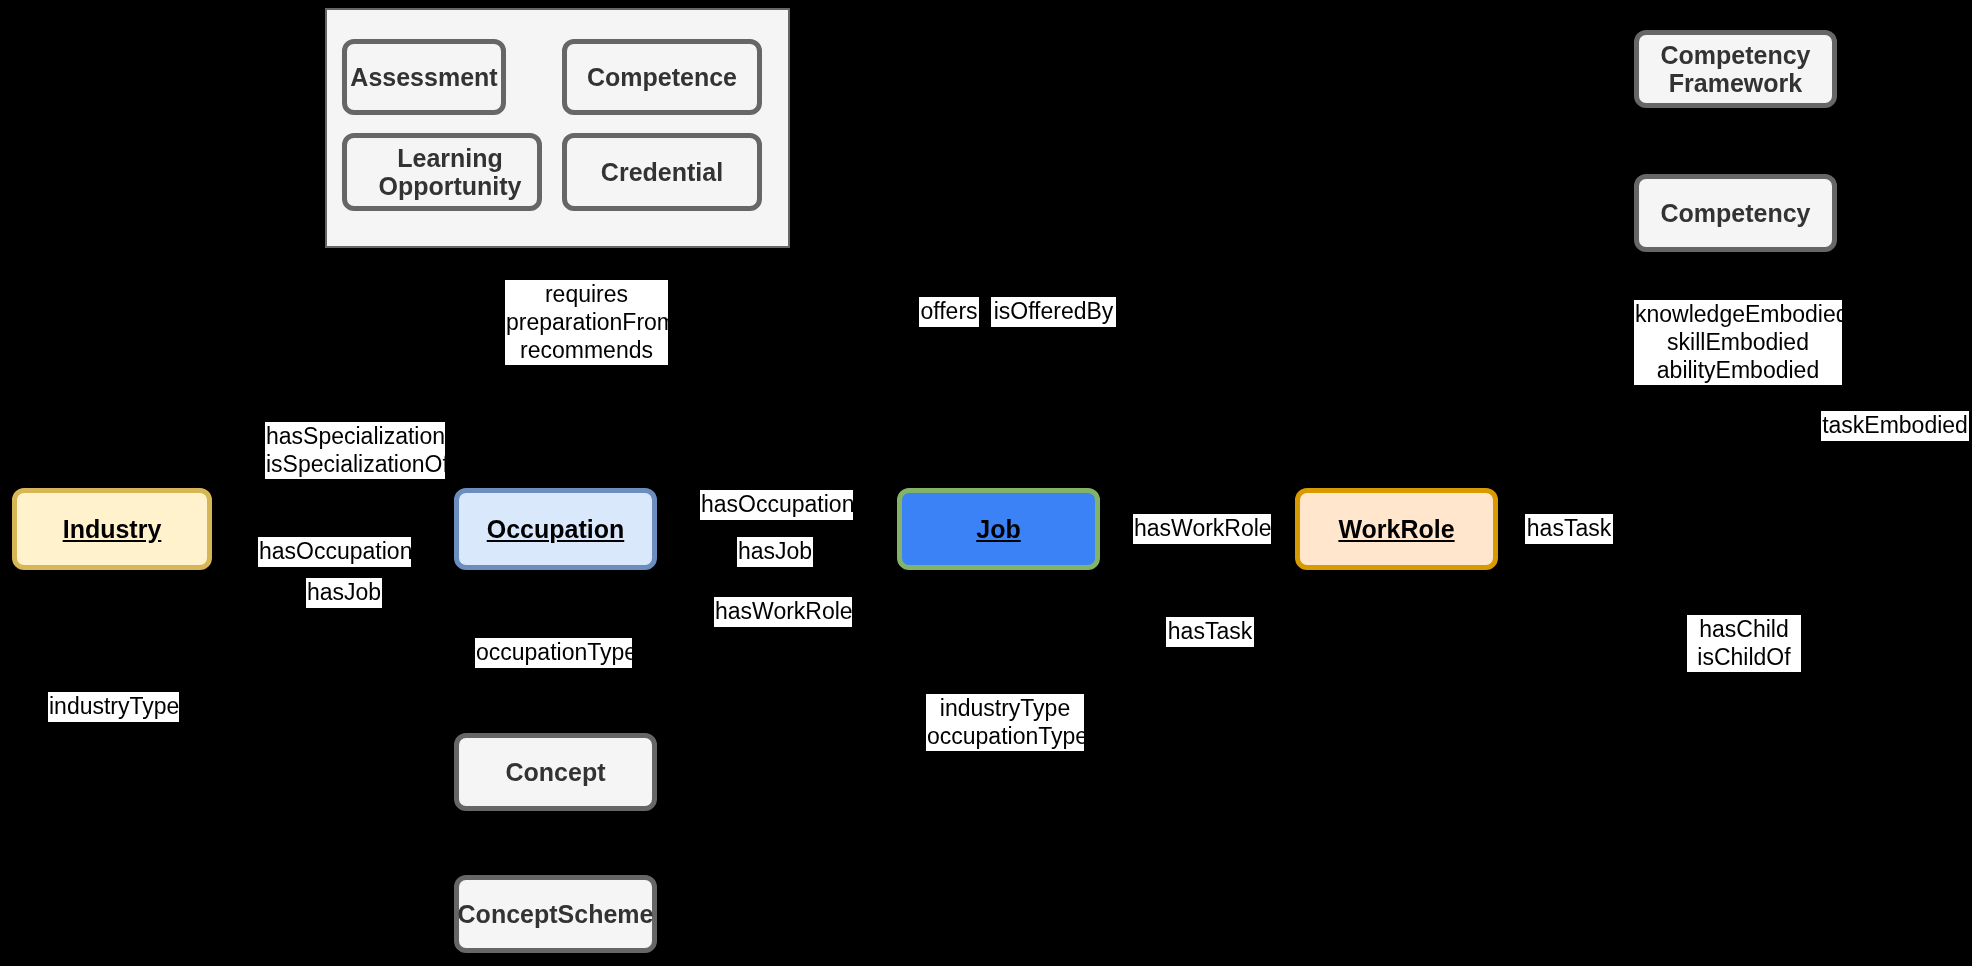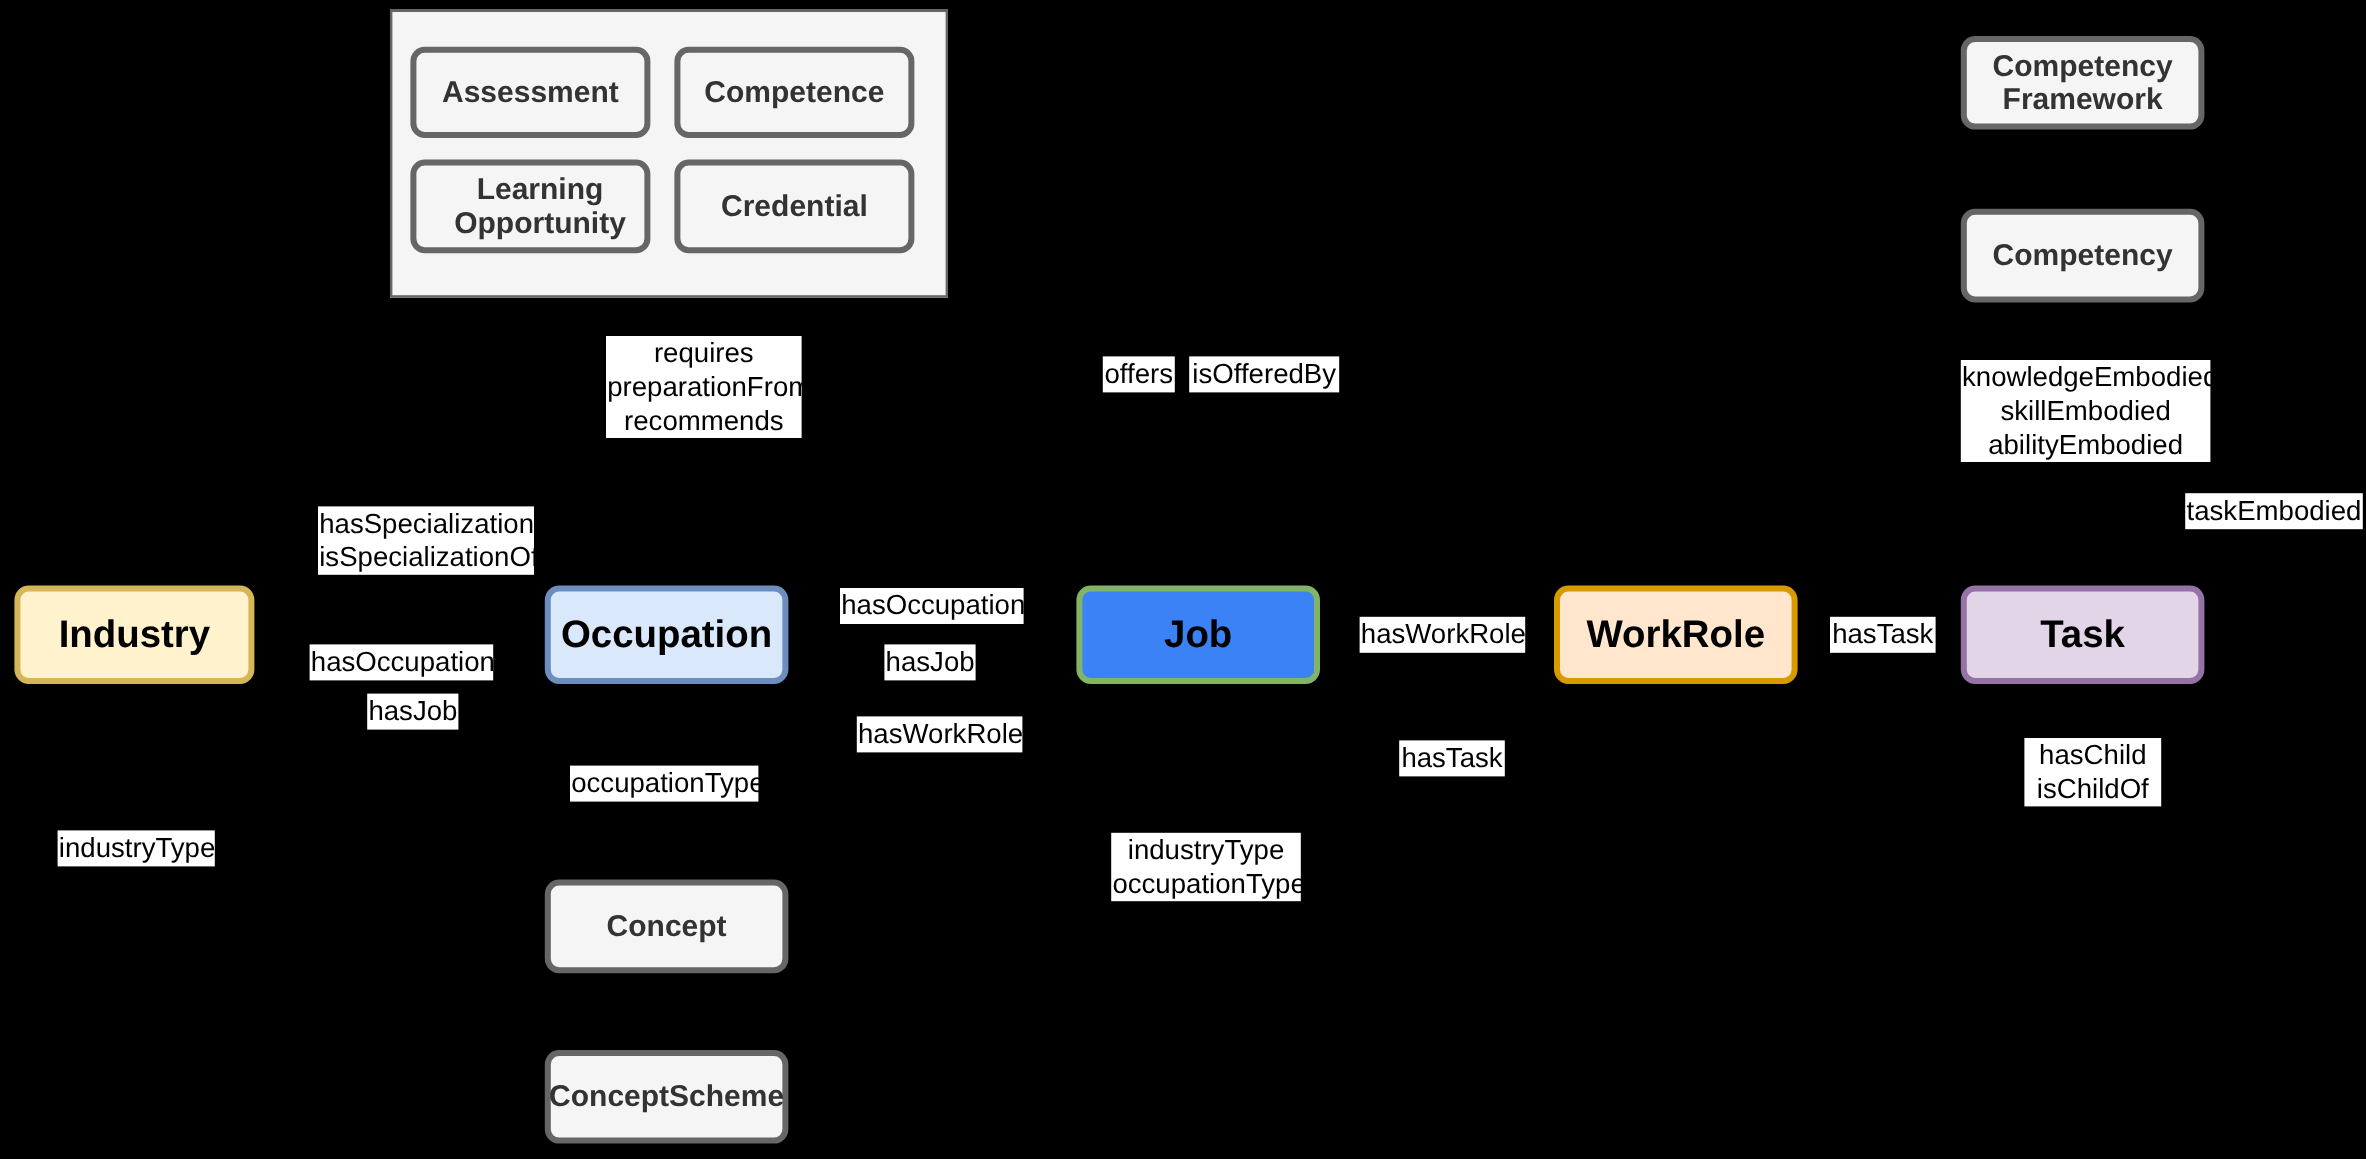--- a/index.html
+++ b/index.html
@@ -84,7 +84,7 @@
 
   <div class="group-box" style="left:325px; top:8px; width:465px; height:240px;"></div>
 
-  <div class="node grey" style="left:342px; top:39px; width:200px; height:76px;">
+  <div class="node grey" style="left:342px; top:39px; width:164px; height:76px;">
     <span>Assessment</span>
   </div>
 

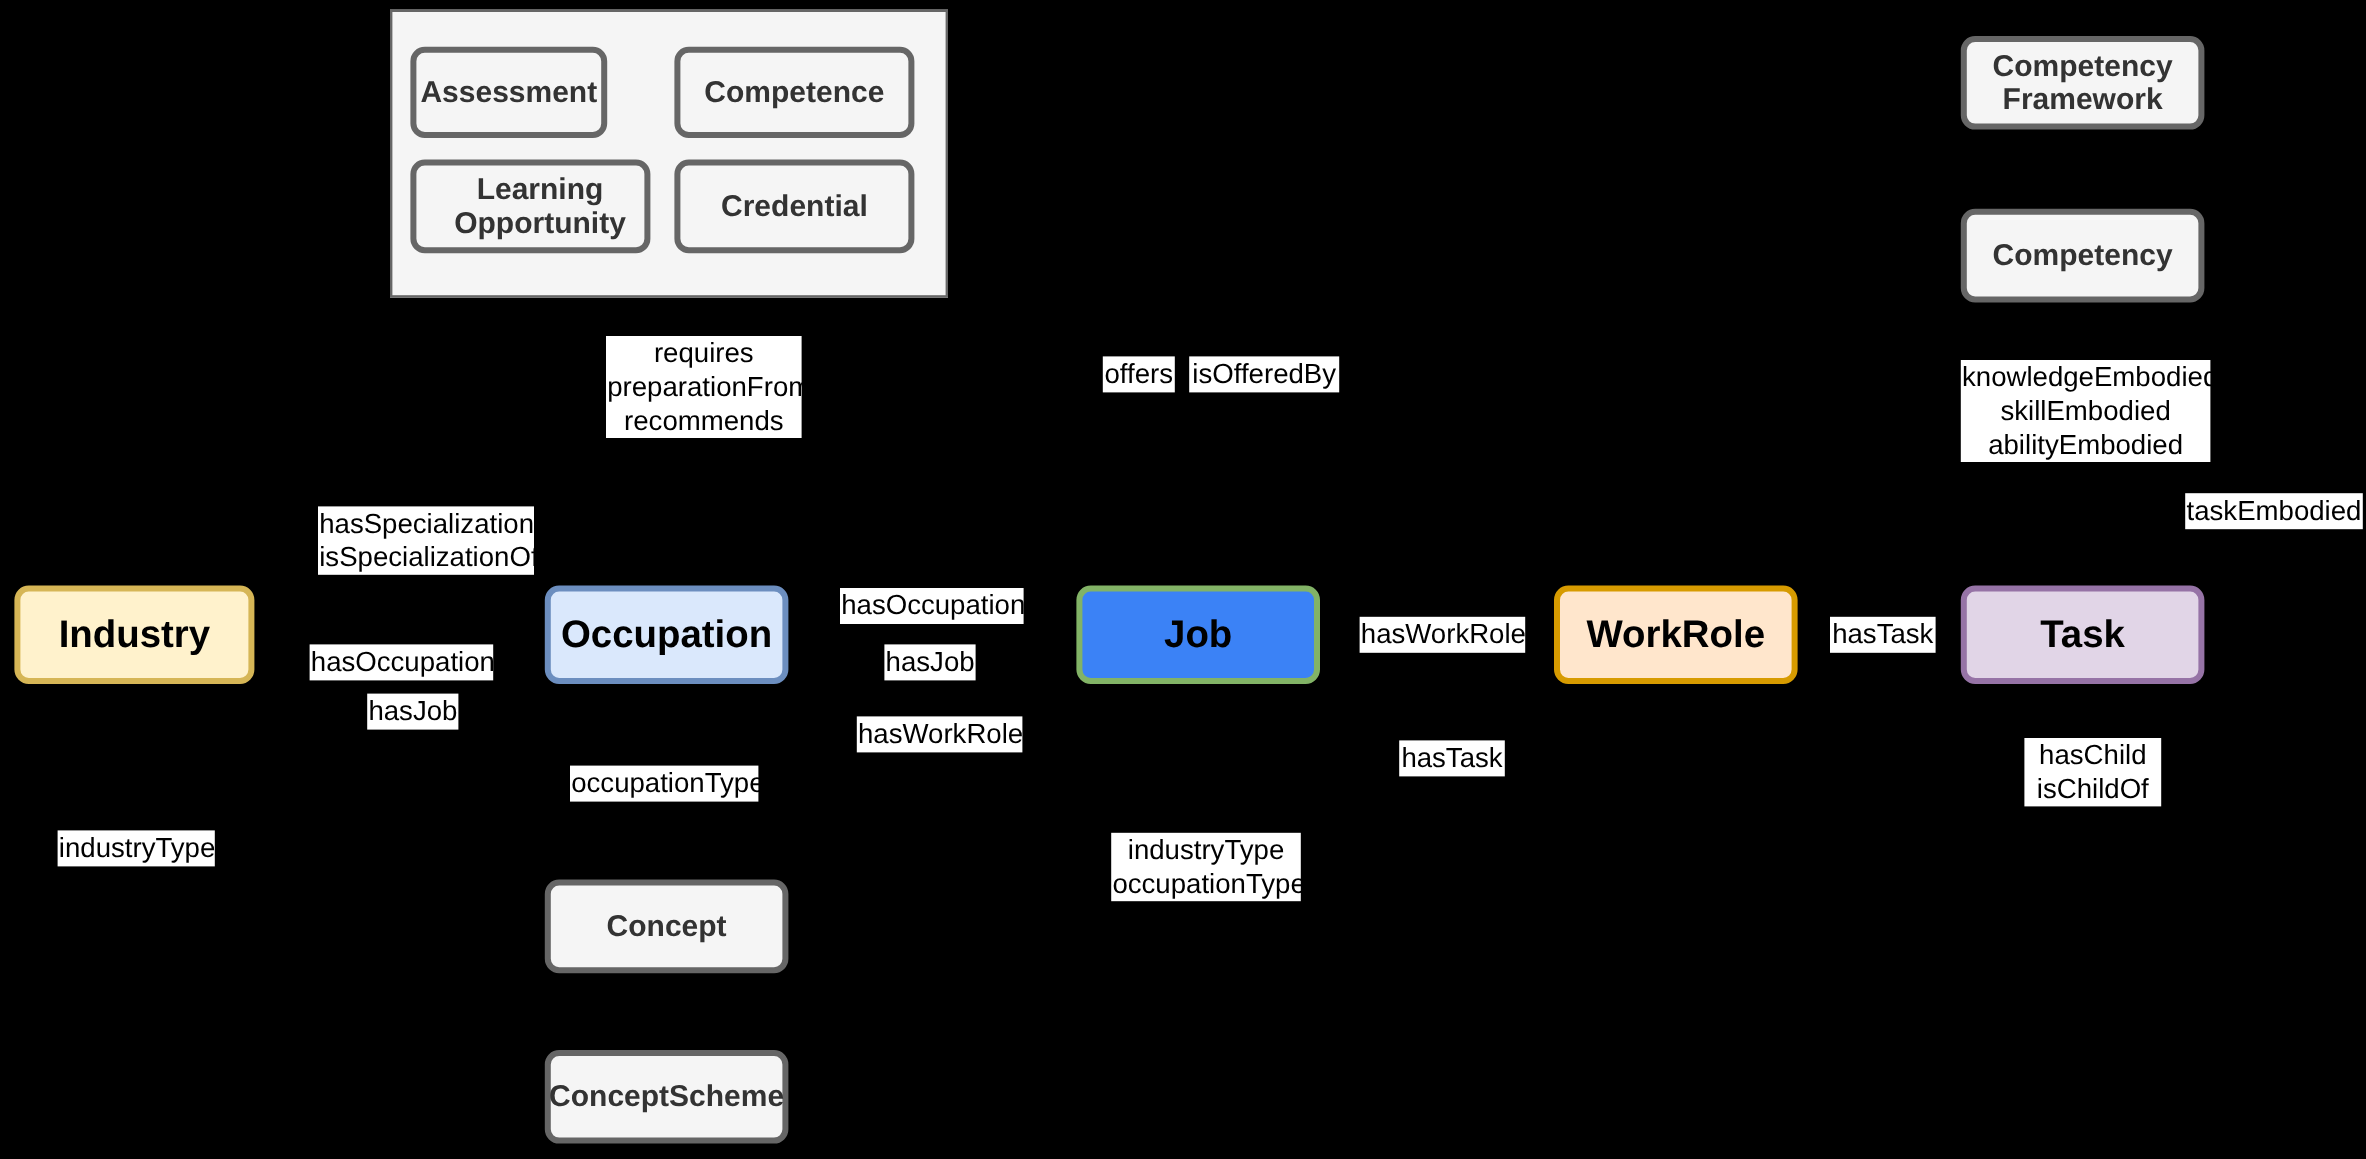--- a/index.html
+++ b/index.html
@@ -47,8 +47,9 @@
   .node.colored {
     border-width: 5px;
     font-weight: bold;
-    font-size: 32px;
+    font-size: 25px;
     color: #000000;
+    text-decoration: underline;
   }
   .node.yellow  { background: #fff2cc; border-color: #d6b656; }
   .node.blue    { background: #dae8fc; border-color: #6c8ebf; border-radius: 12px; }

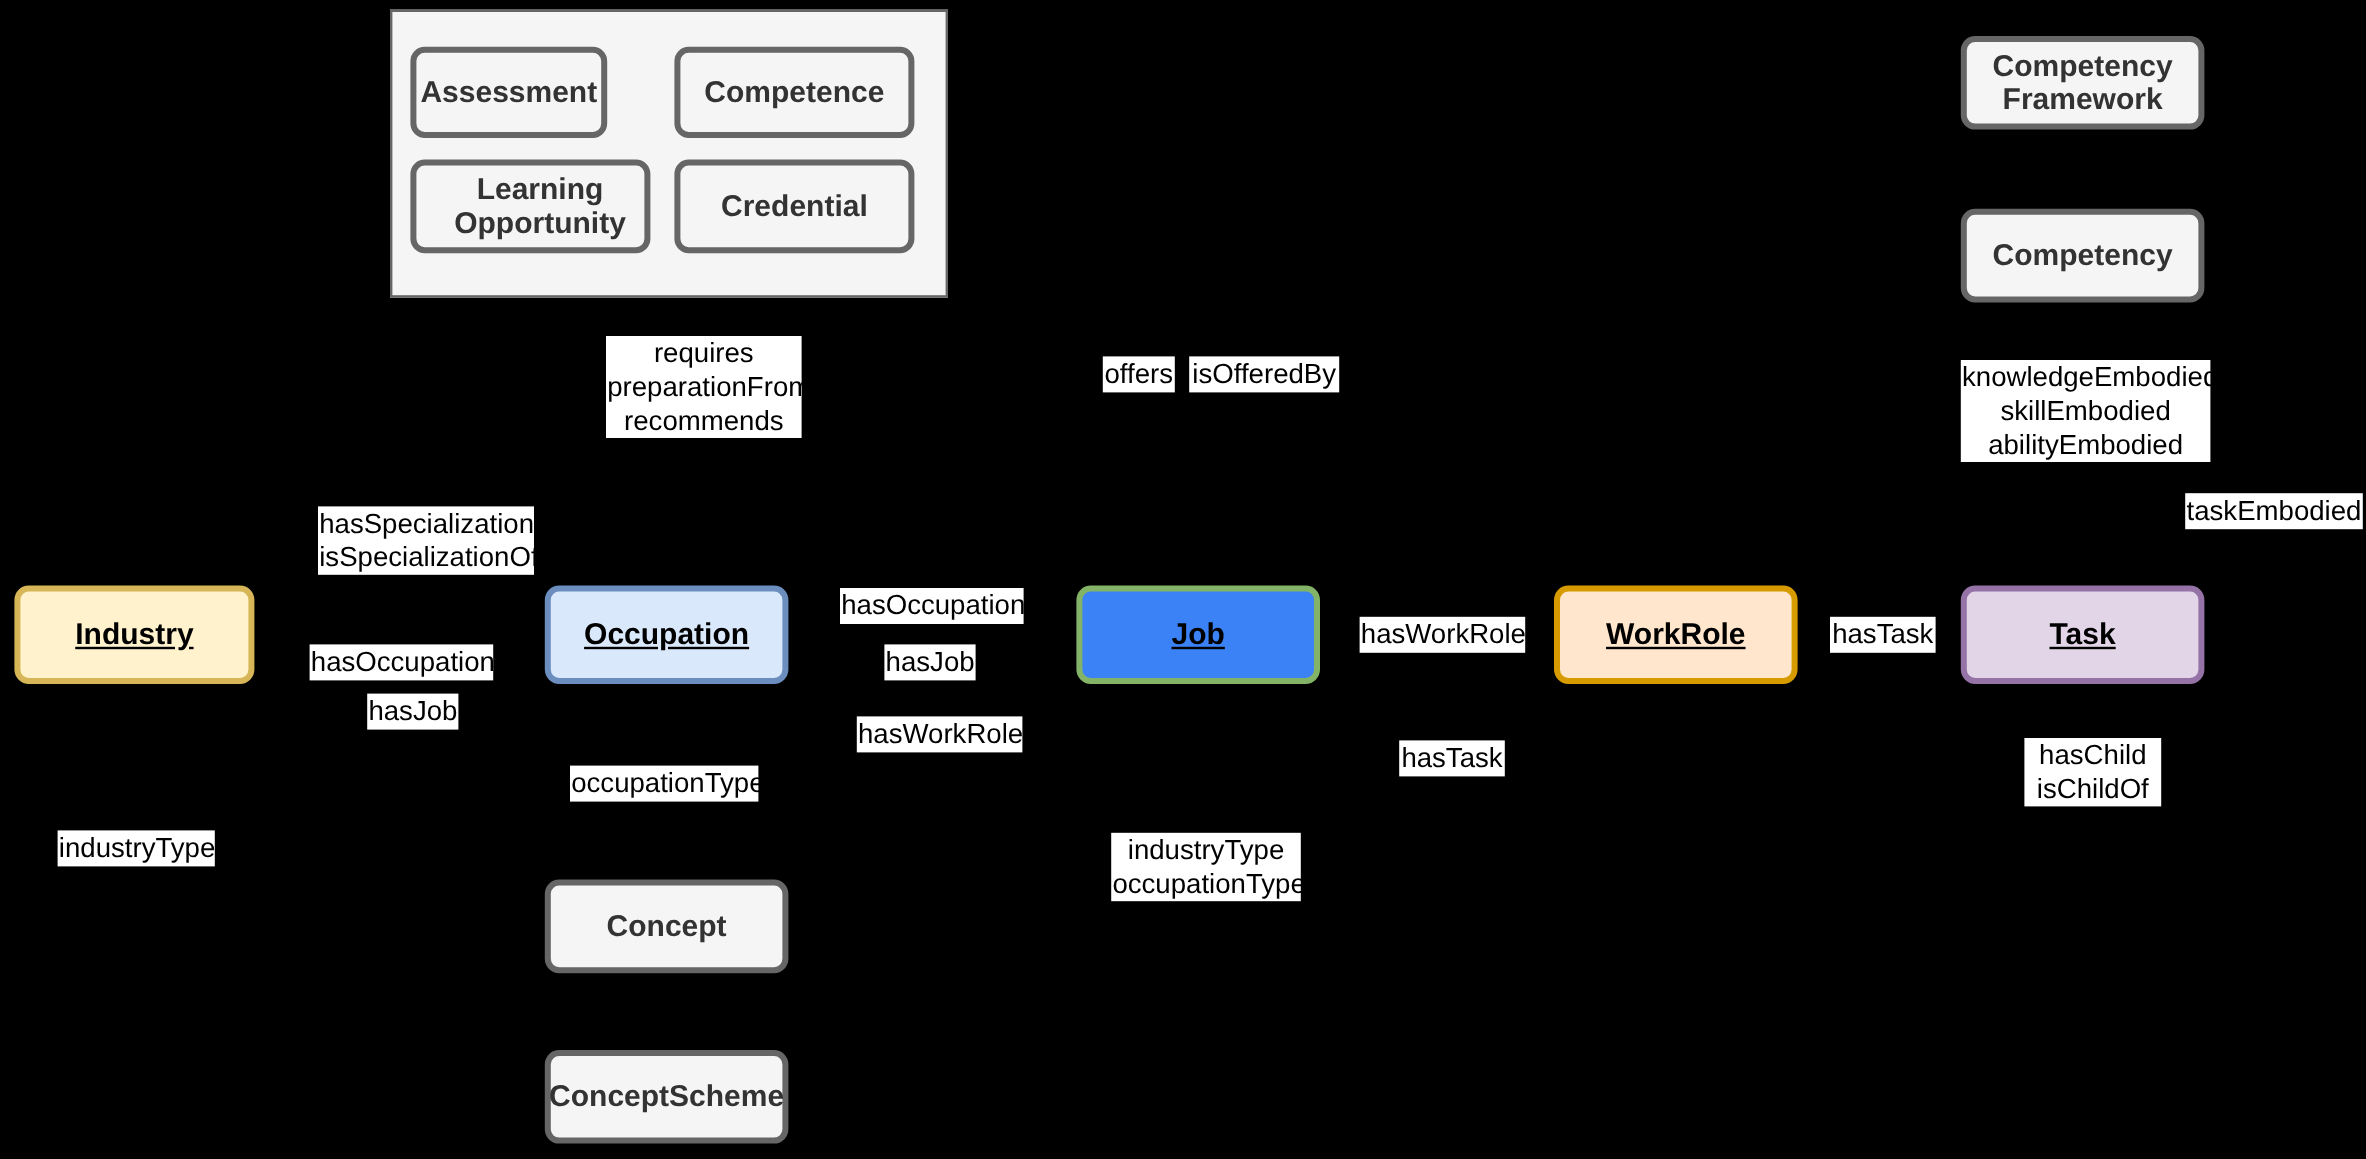--- a/index.html
+++ b/index.html
@@ -128,9 +128,6 @@
     <span>WorkRole</span>
   </div>
 
-  <div class="node colored purple" style="left:1634px; top:488px; width:203px; height:82px;">
-    <span>Task</span>
-  </div>
 
   <div class="node grey" style="left:454px; top:733px; width:203px; height:78px;">
     <span>Concept</span>

